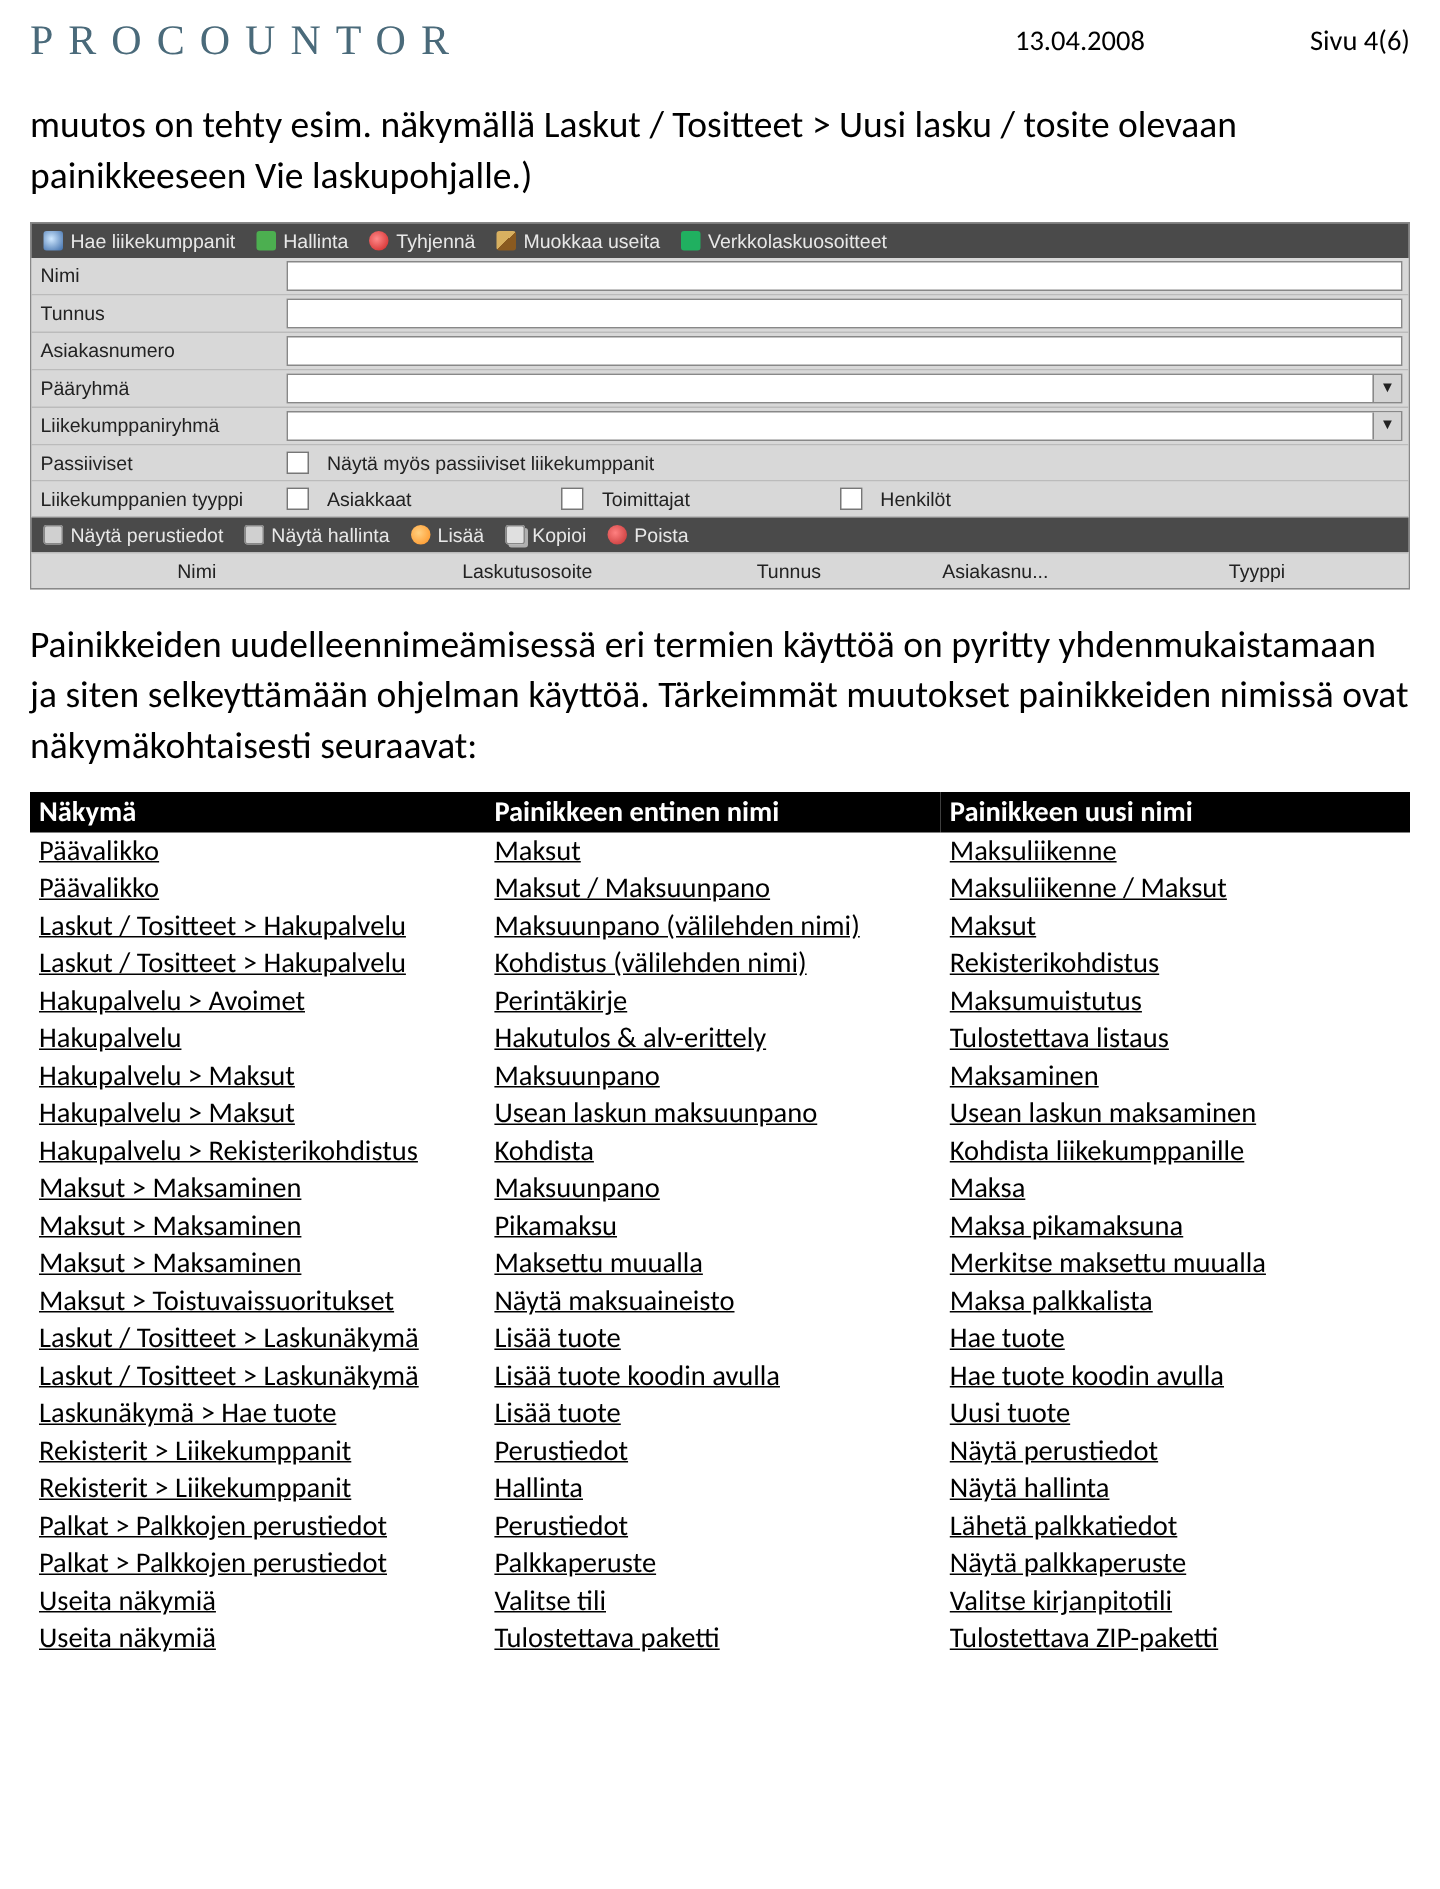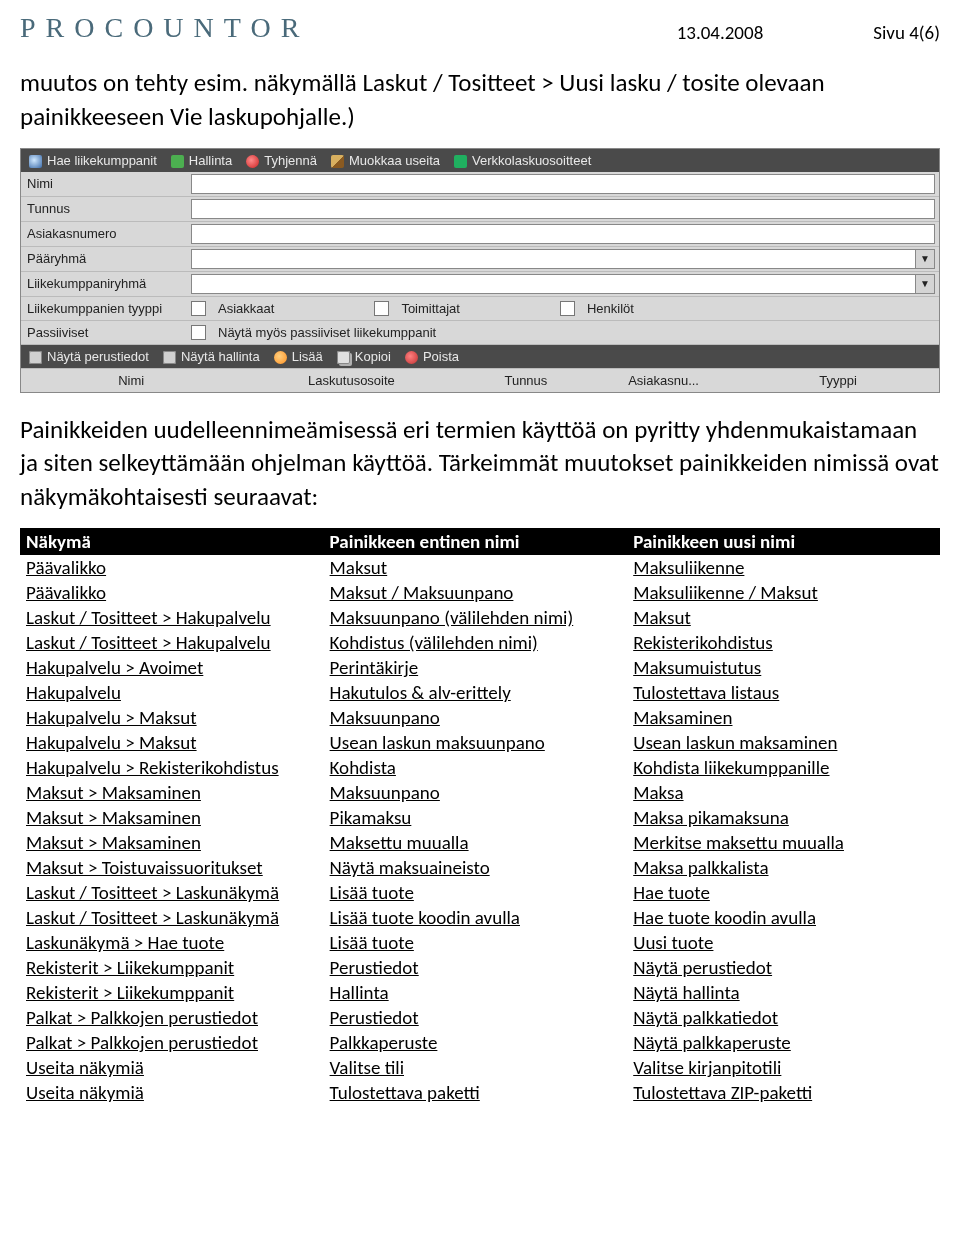--- a/index.html
+++ b/index.html
@@ -15,7 +15,7 @@
   }
   .header-row {
     display: flex;
-    align-items: flex-end;
+    align-items: flex-start;
     justify-content: space-between;
     margin-bottom: 22px;
   }

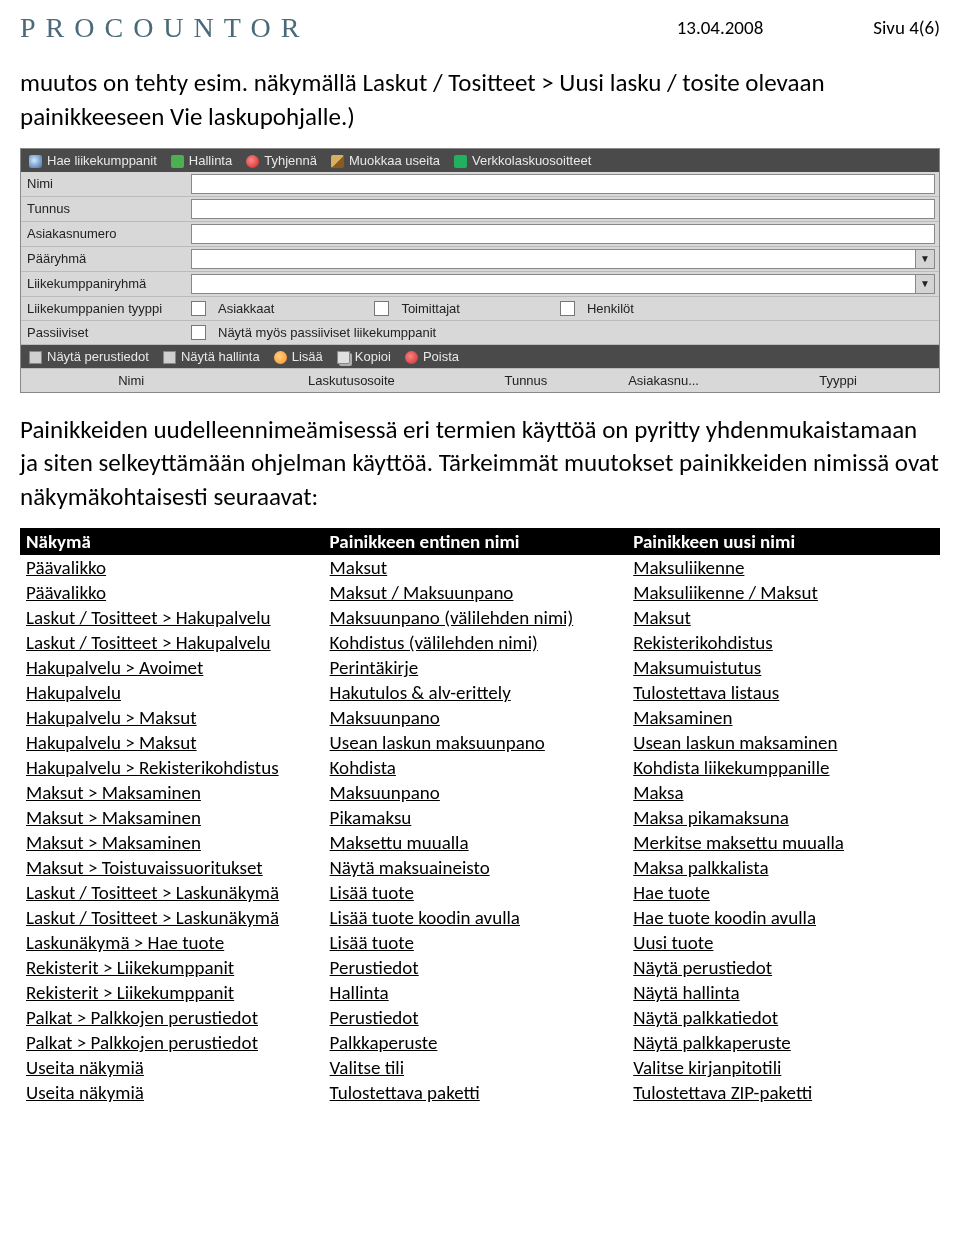--- a/index.html
+++ b/index.html
@@ -57,7 +57,7 @@
   }
   .dark-bar .tbtn {
     display: flex;
-    align-items: flex-end;
+    align-items: center;
     gap: 5px;
   }
   .icon-sq {

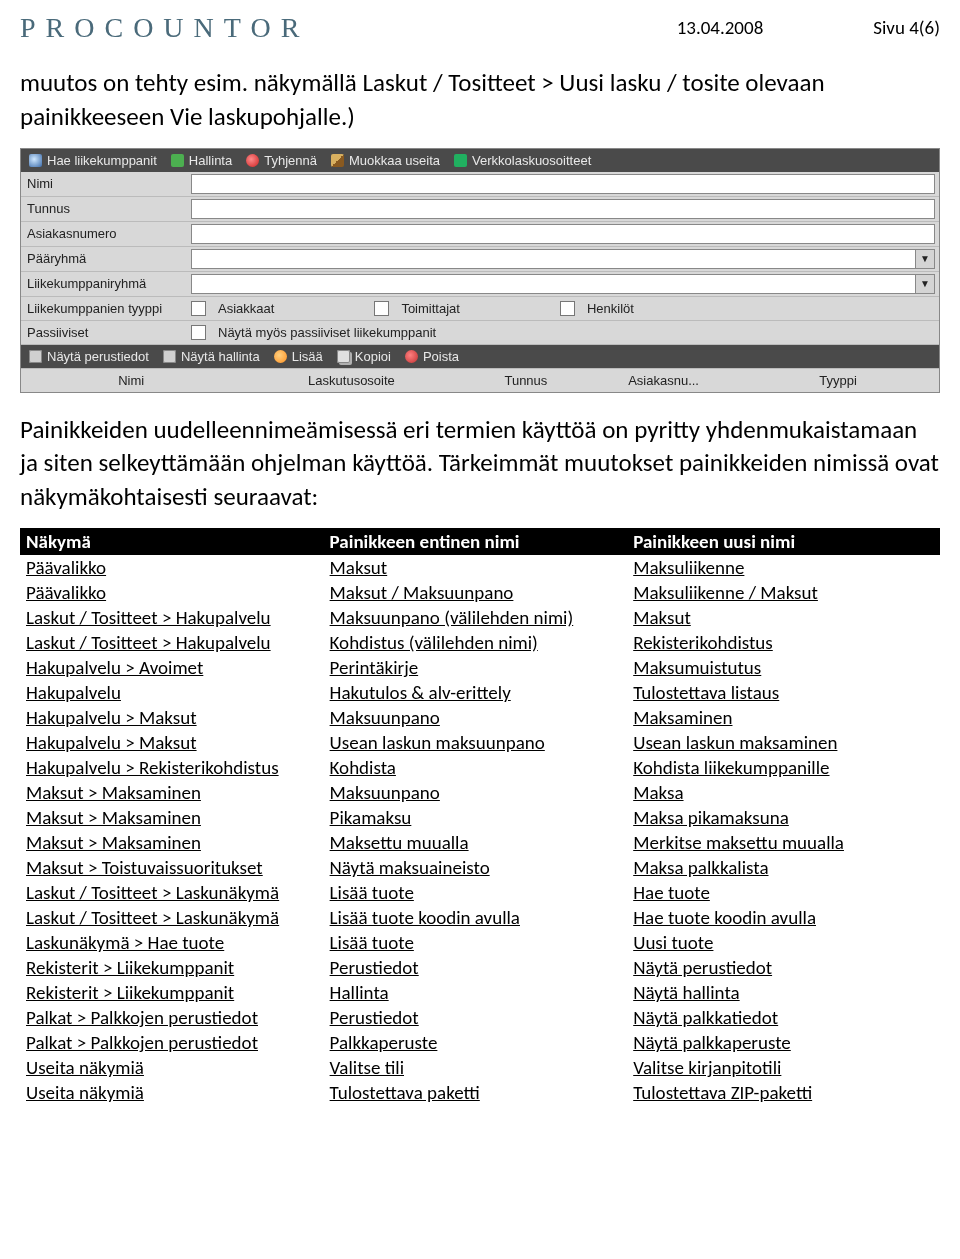--- a/index.html
+++ b/index.html
@@ -227,6 +227,13 @@
           <span class="sfv"></span>
             <span class="sfa">▼</span>
         </div>
+      </div>
+    </div>
+    <div class="form-row">
+      <div class="lbl">Passiiviset</div>
+      <div class="fld chk-row">
+        <span class="chk"></span>
+        <span>Näytä myös passiiviset liikekumppanit</span>
       </div>
     </div>
     <div class="form-row type-row">
@@ -246,13 +253,6 @@
           </span>
       </div>
     </div>
-    <div class="form-row">
-      <div class="lbl">Passiiviset</div>
-      <div class="fld chk-row">
-        <span class="chk"></span>
-        <span>Näytä myös passiiviset liikekumppanit</span>
-      </div>
-    </div>
 
     <div class="dark-bar">
       <span class="tbtn">

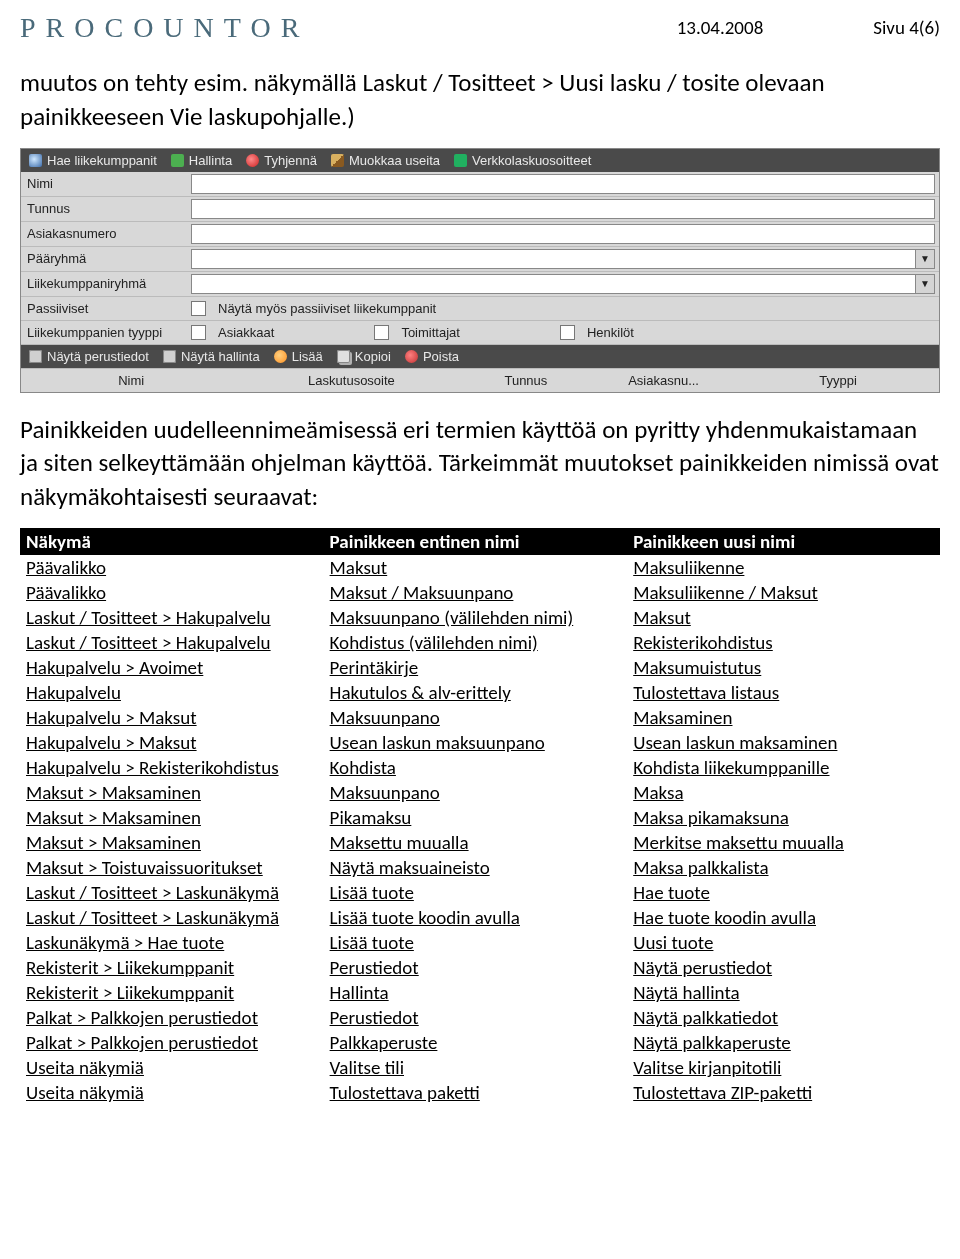--- a/index.html
+++ b/index.html
@@ -390,7 +390,7 @@
         <tr>
           <td>Palkat &gt; Palkkojen perustiedot</td>
           <td>Perustiedot</td>
-          <td>Näytä palkkatiedot</td>
+          <td>Lähetä palkkatiedot</td>
         </tr>
         <tr>
           <td>Palkat &gt; Palkkojen perustiedot</td>

